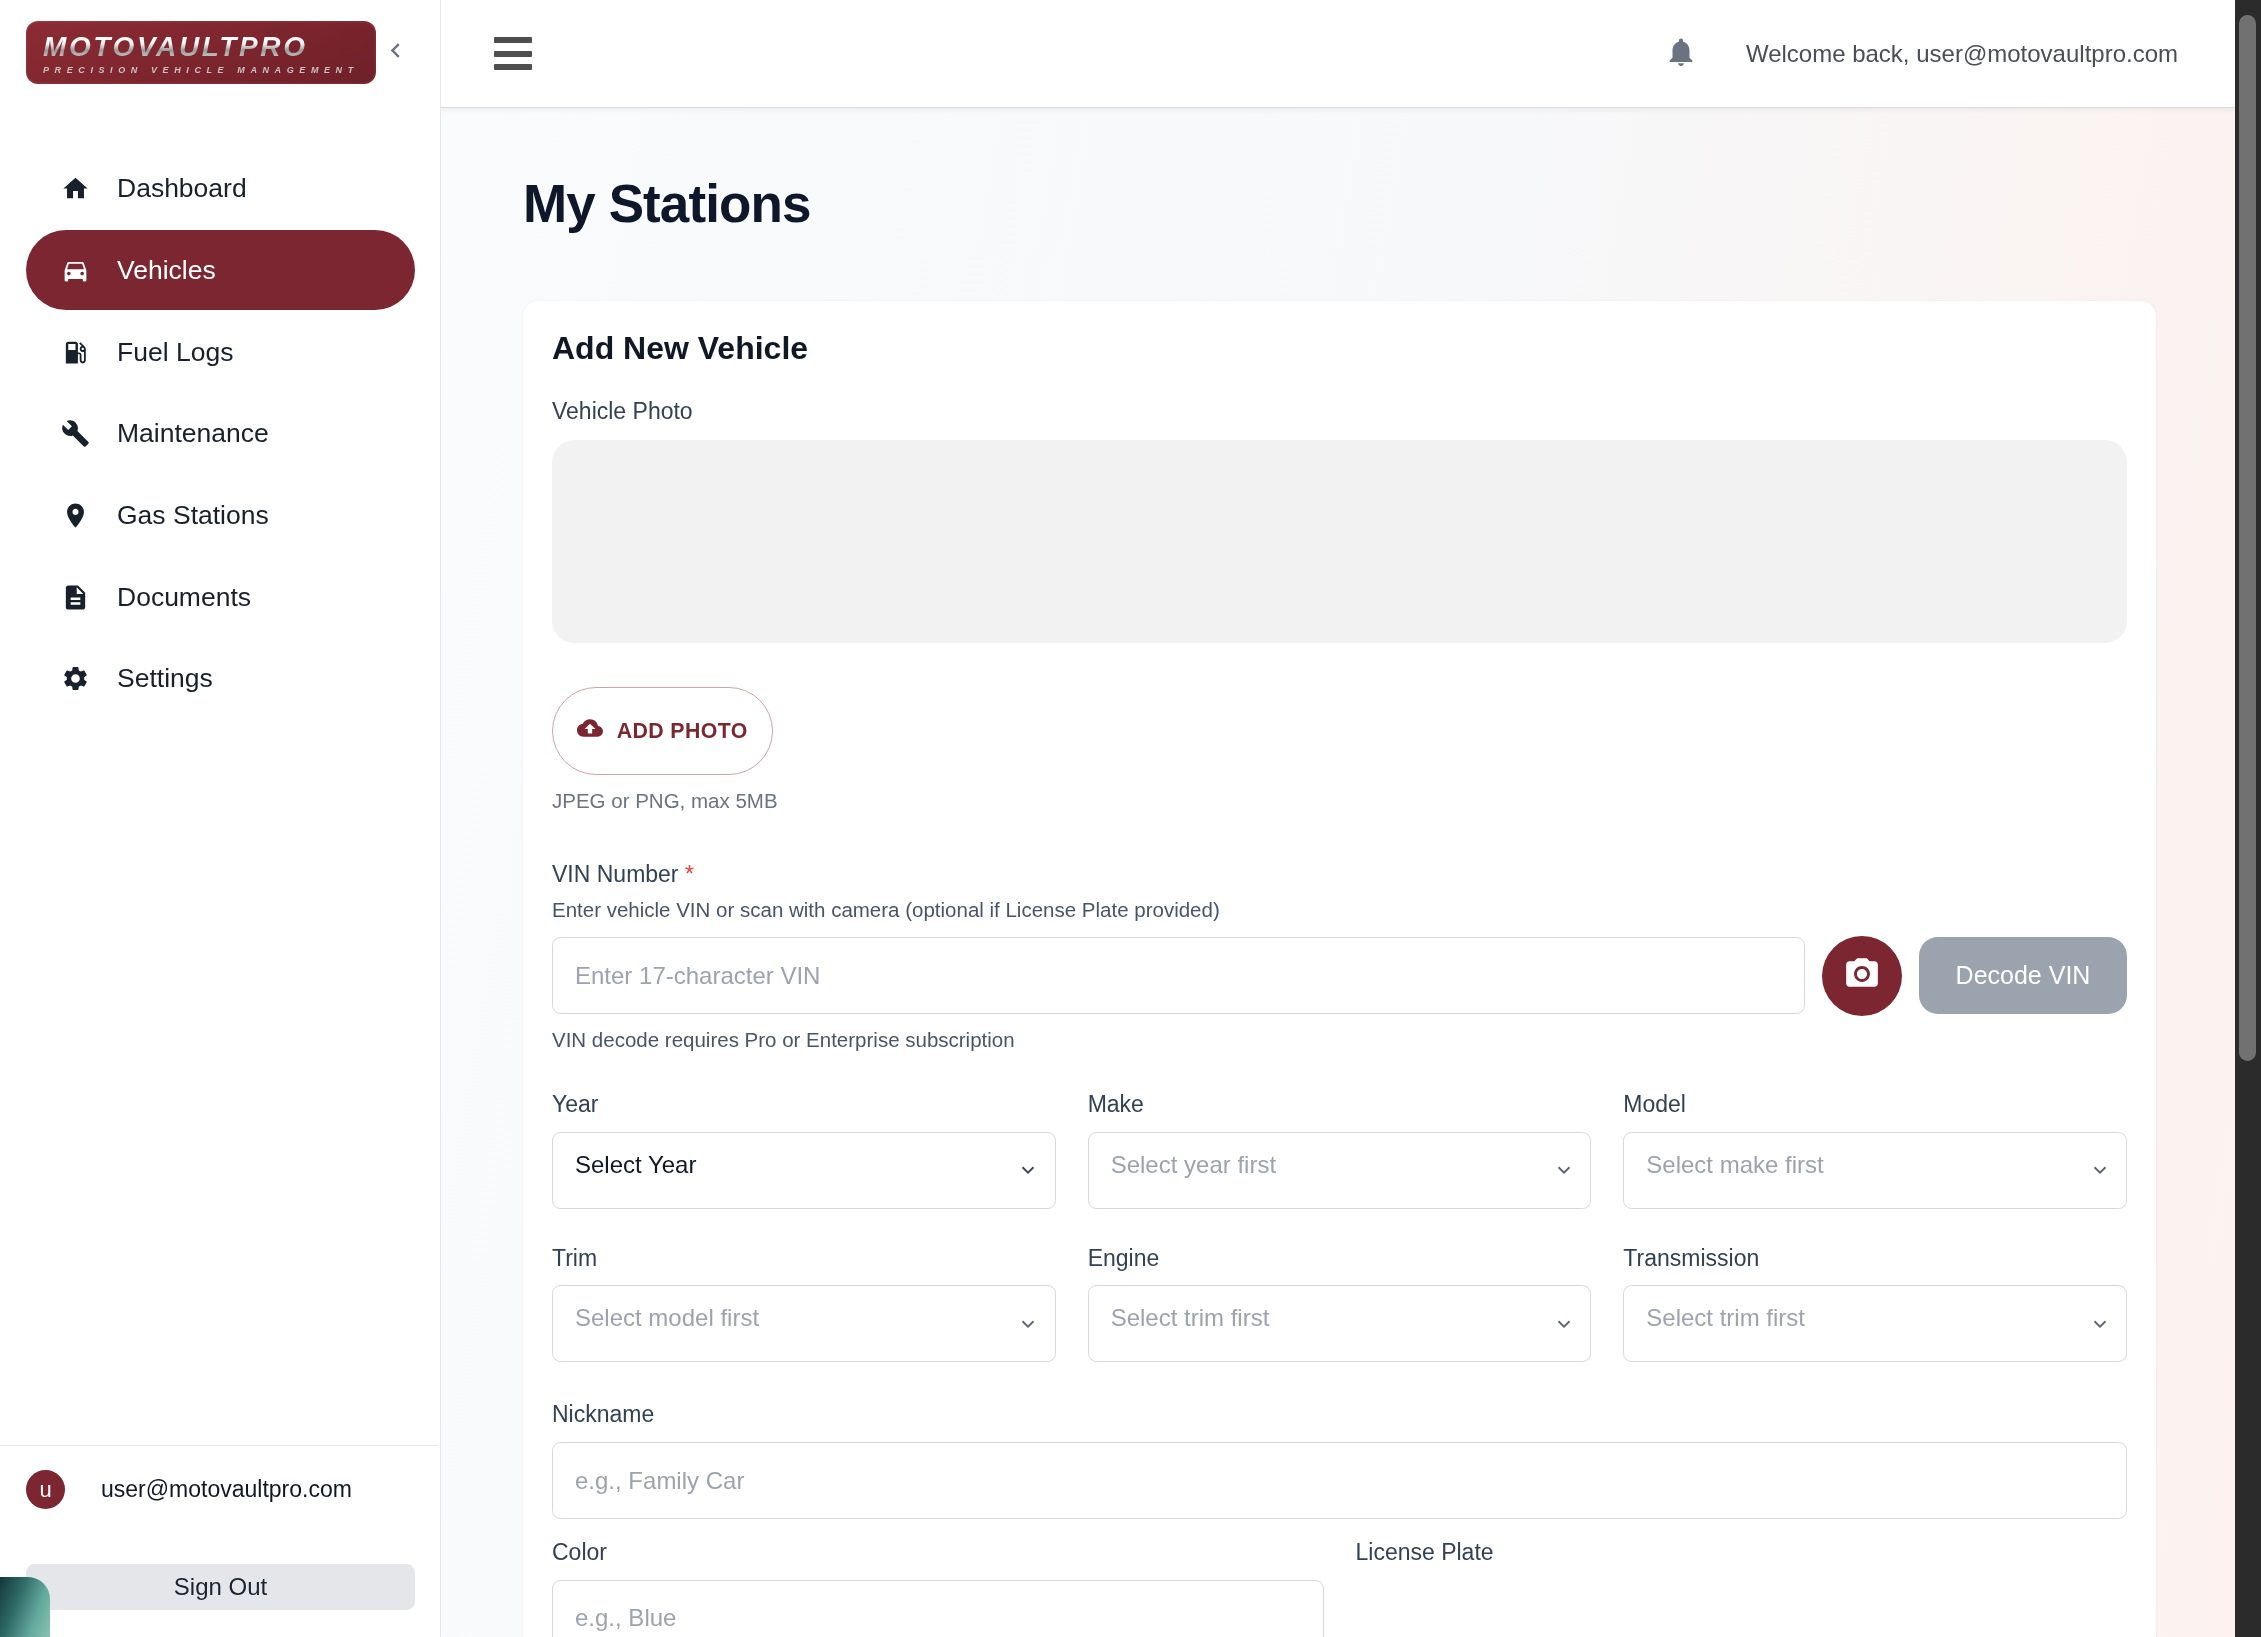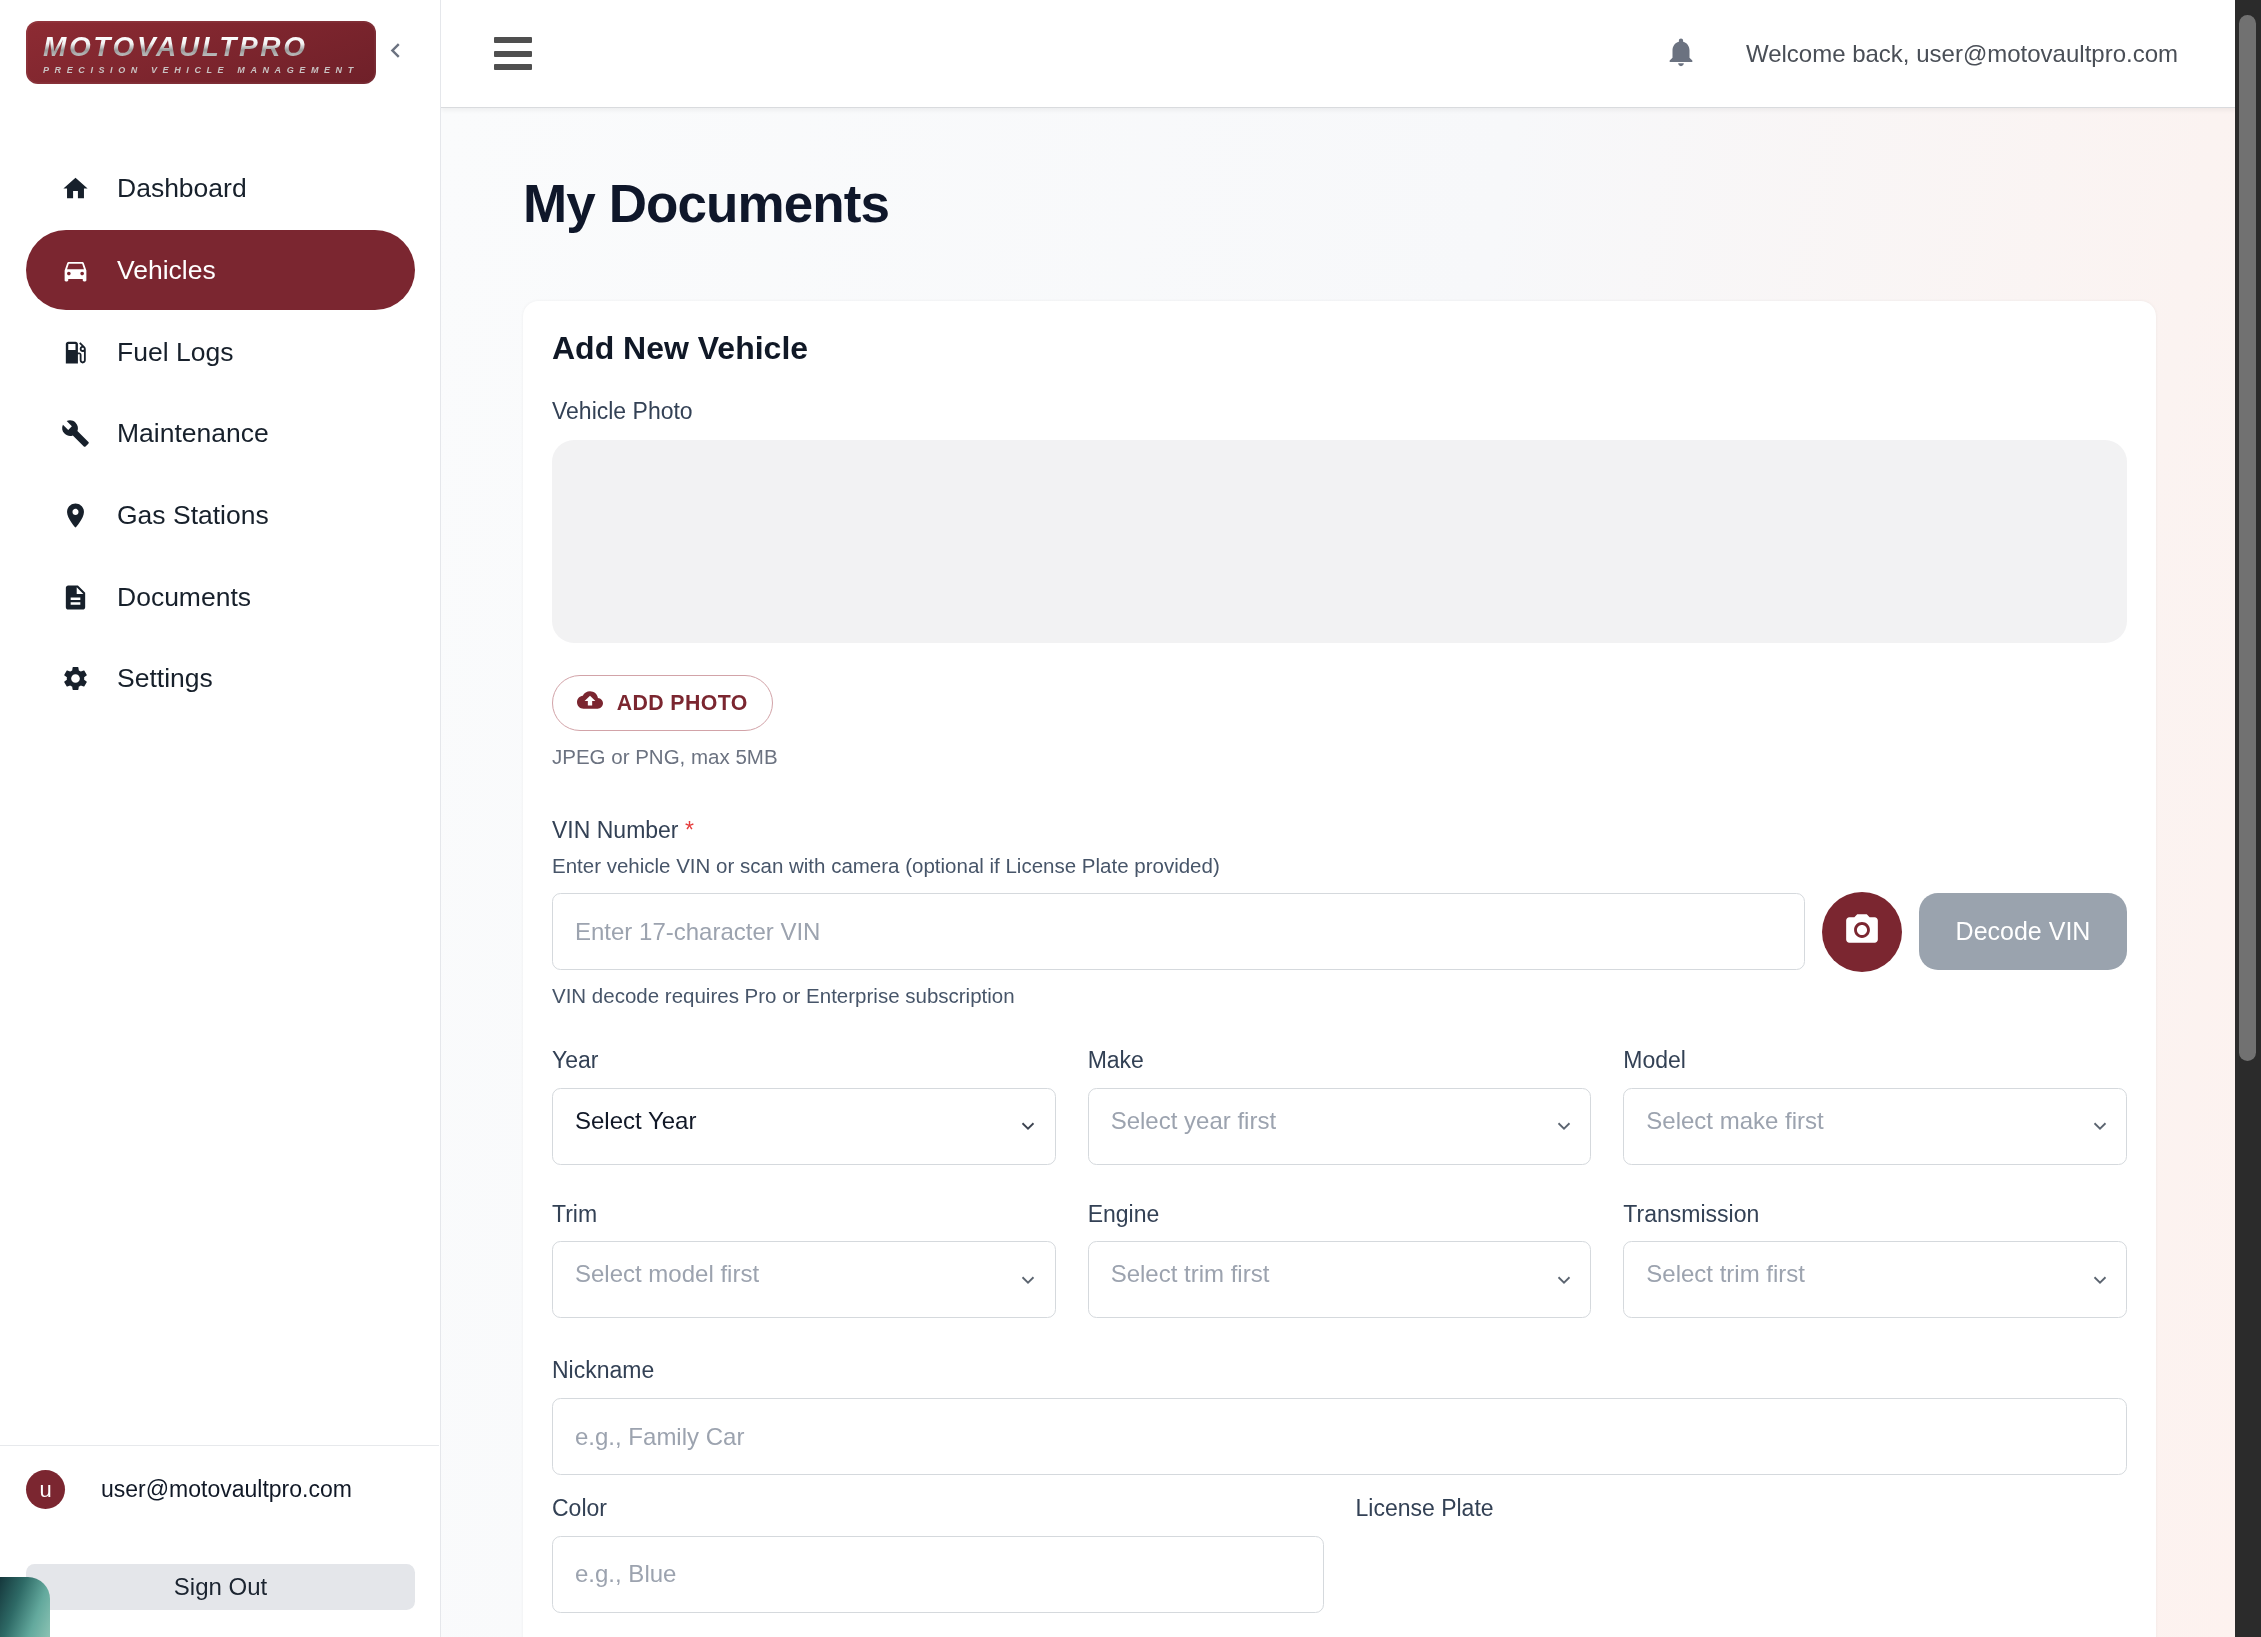--- a/index.html
+++ b/index.html
@@ -181,7 +181,7 @@
 </header>
 
 <main class="main">
-  <h1 class="page-title">My Documents</h1>
+  <h1 class="page-title">My Stations</h1>
 
   <section class="card">
     <h2>Add New Vehicle</h2>

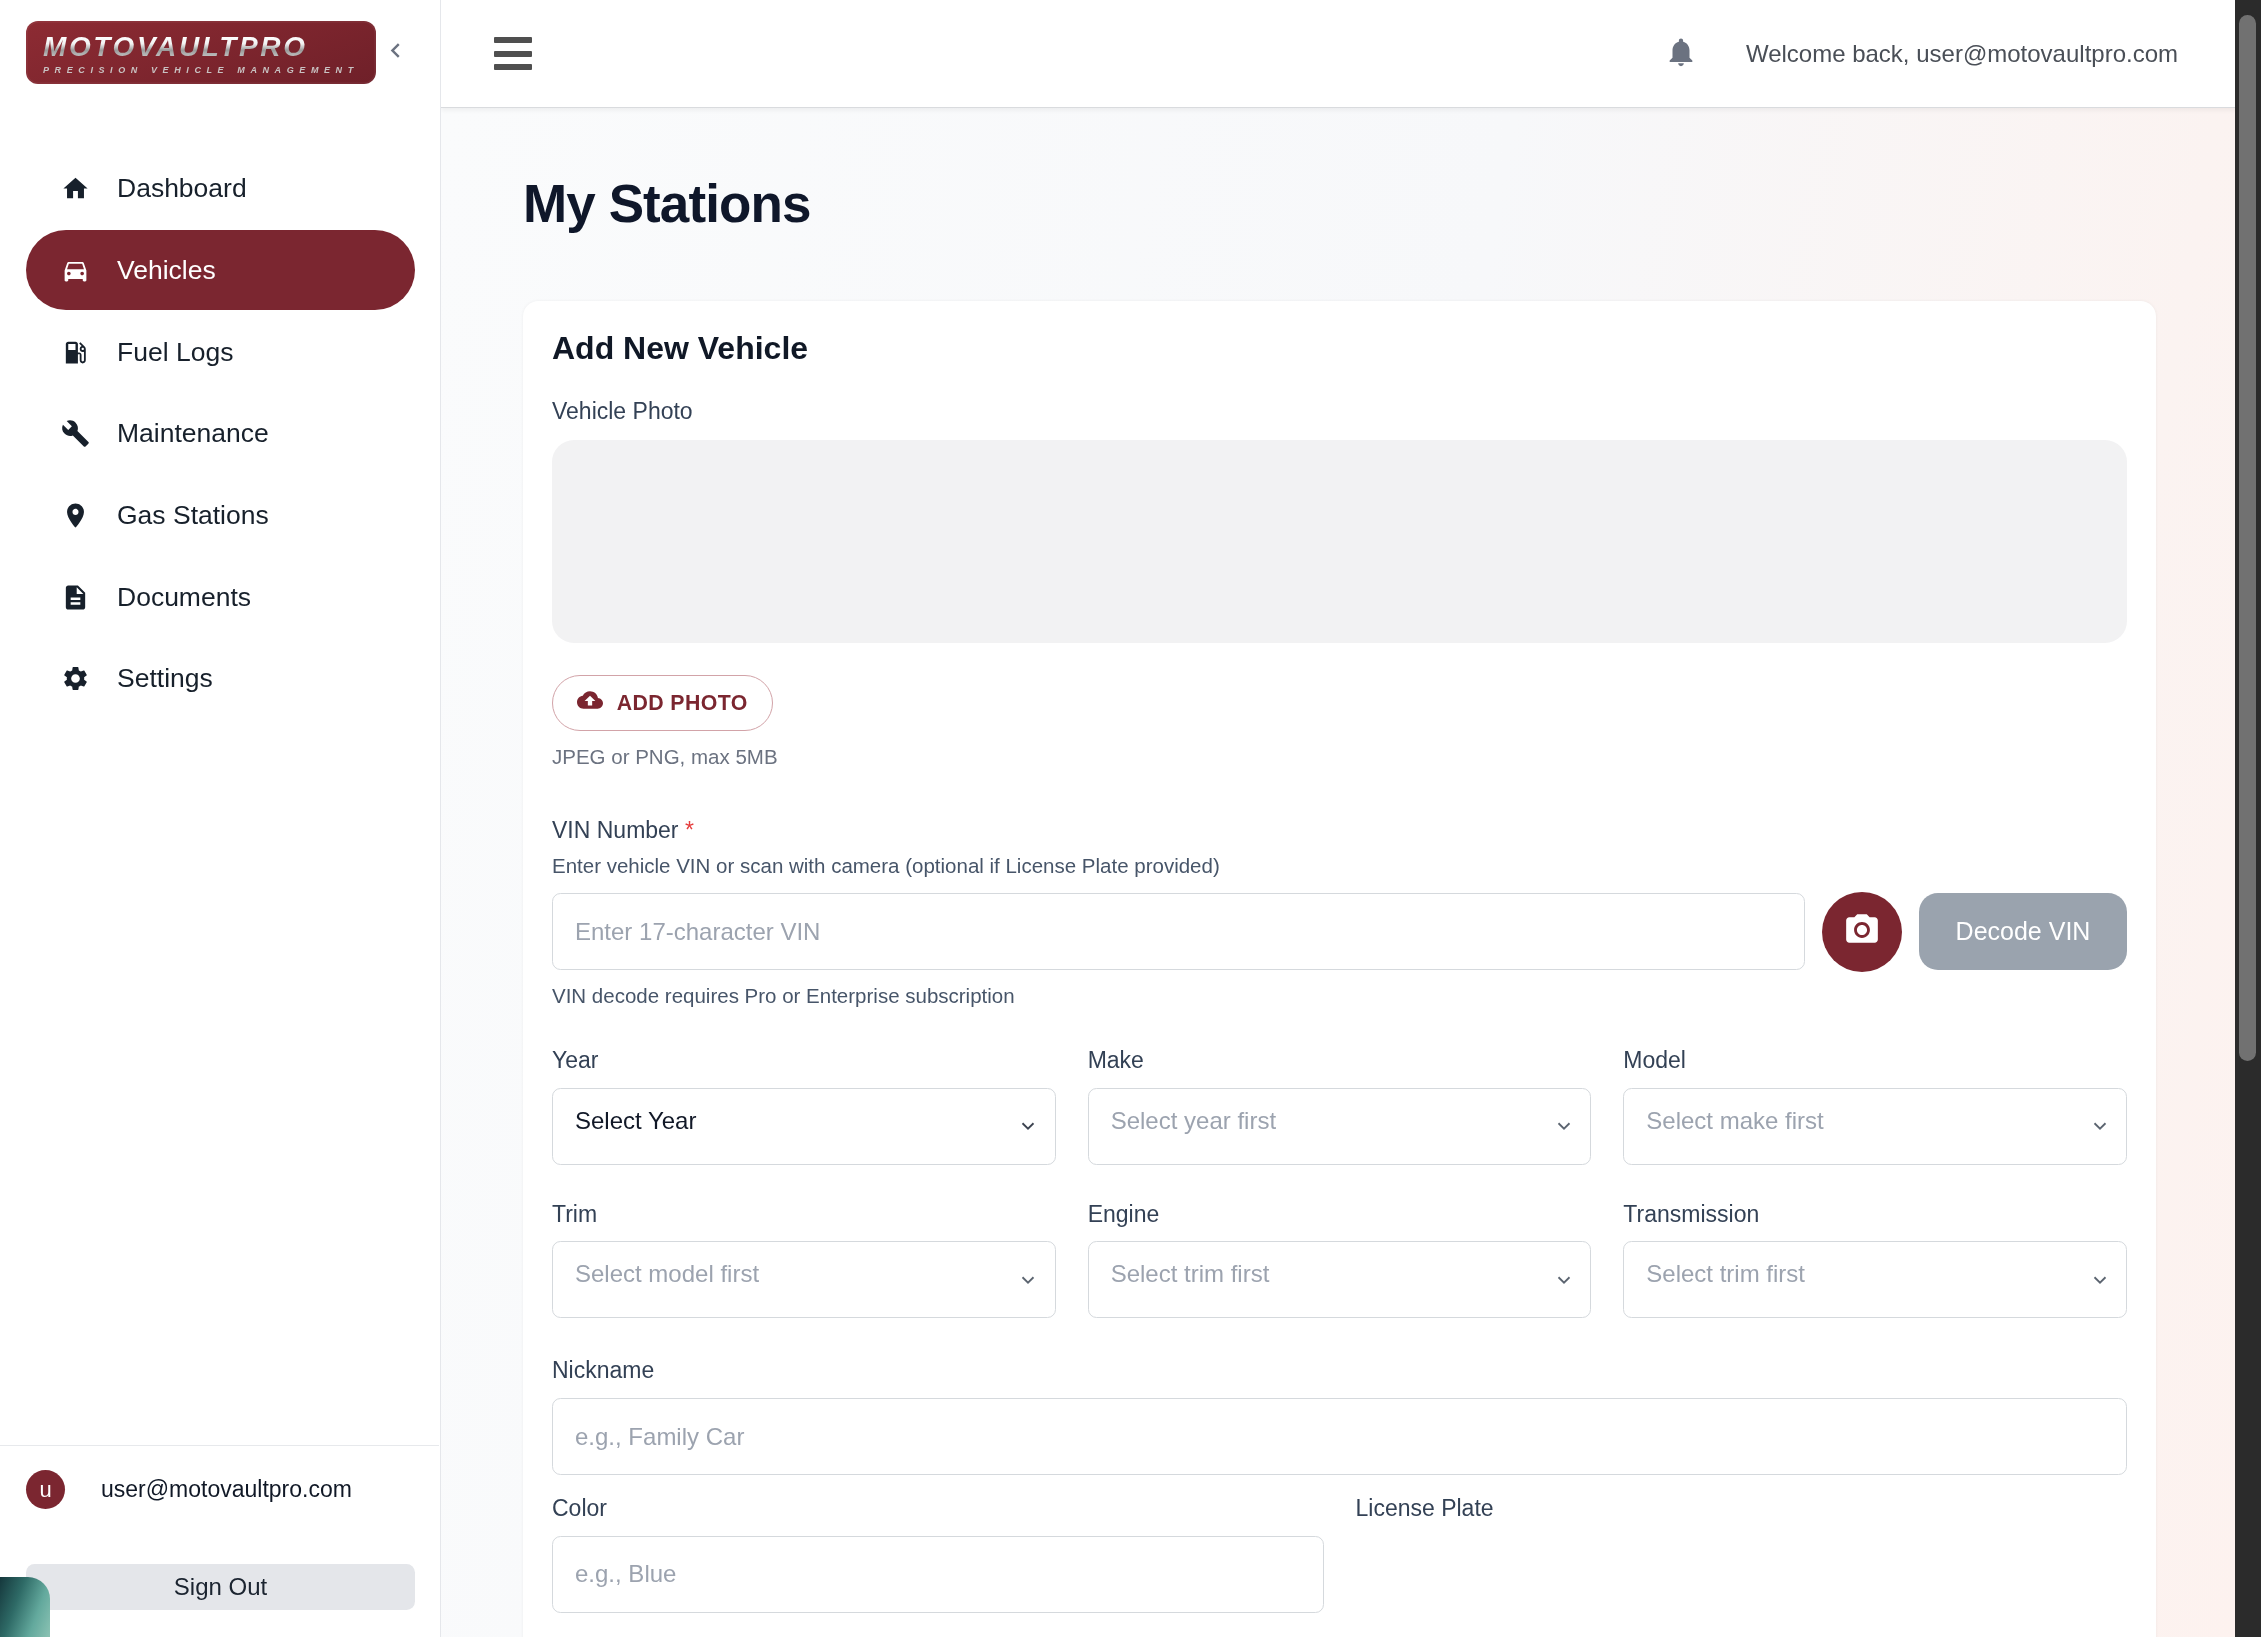--- a/index.html
+++ b/index.html
@@ -48,7 +48,7 @@
   .req { color:#e53e3e; }
   .photo-label { margin-top:31px; }
   .photo-drop { margin-top:15.4px; height:203px; background:#f2f2f3; border-radius:22px; }
-  .addphoto-btn { margin-top:32px; display:inline-flex; align-items:center; gap:13.7px; border:1.7px solid #d2a3a8; border-radius:853px; background:#ffffff; padding:11px 24px; cursor:pointer; }
+  .addphoto-btn { margin-top:44px; display:inline-flex; align-items:center; gap:13.7px; border:1.7px solid #d2a3a8; border-radius:853px; background:#ffffff; padding:27px 24px; cursor:pointer; }
   .addphoto-btn svg { width:26px; height:26px; fill:#7b2630; }
   .addphoto-btn span { font-size:21.3px; font-weight:700; letter-spacing:0.4px; color:#7b2630; font-family:"Liberation Sans",sans-serif; }
   .photo-hint { margin-top:13.7px; font-size:20.5px; color:#6b7280; }

